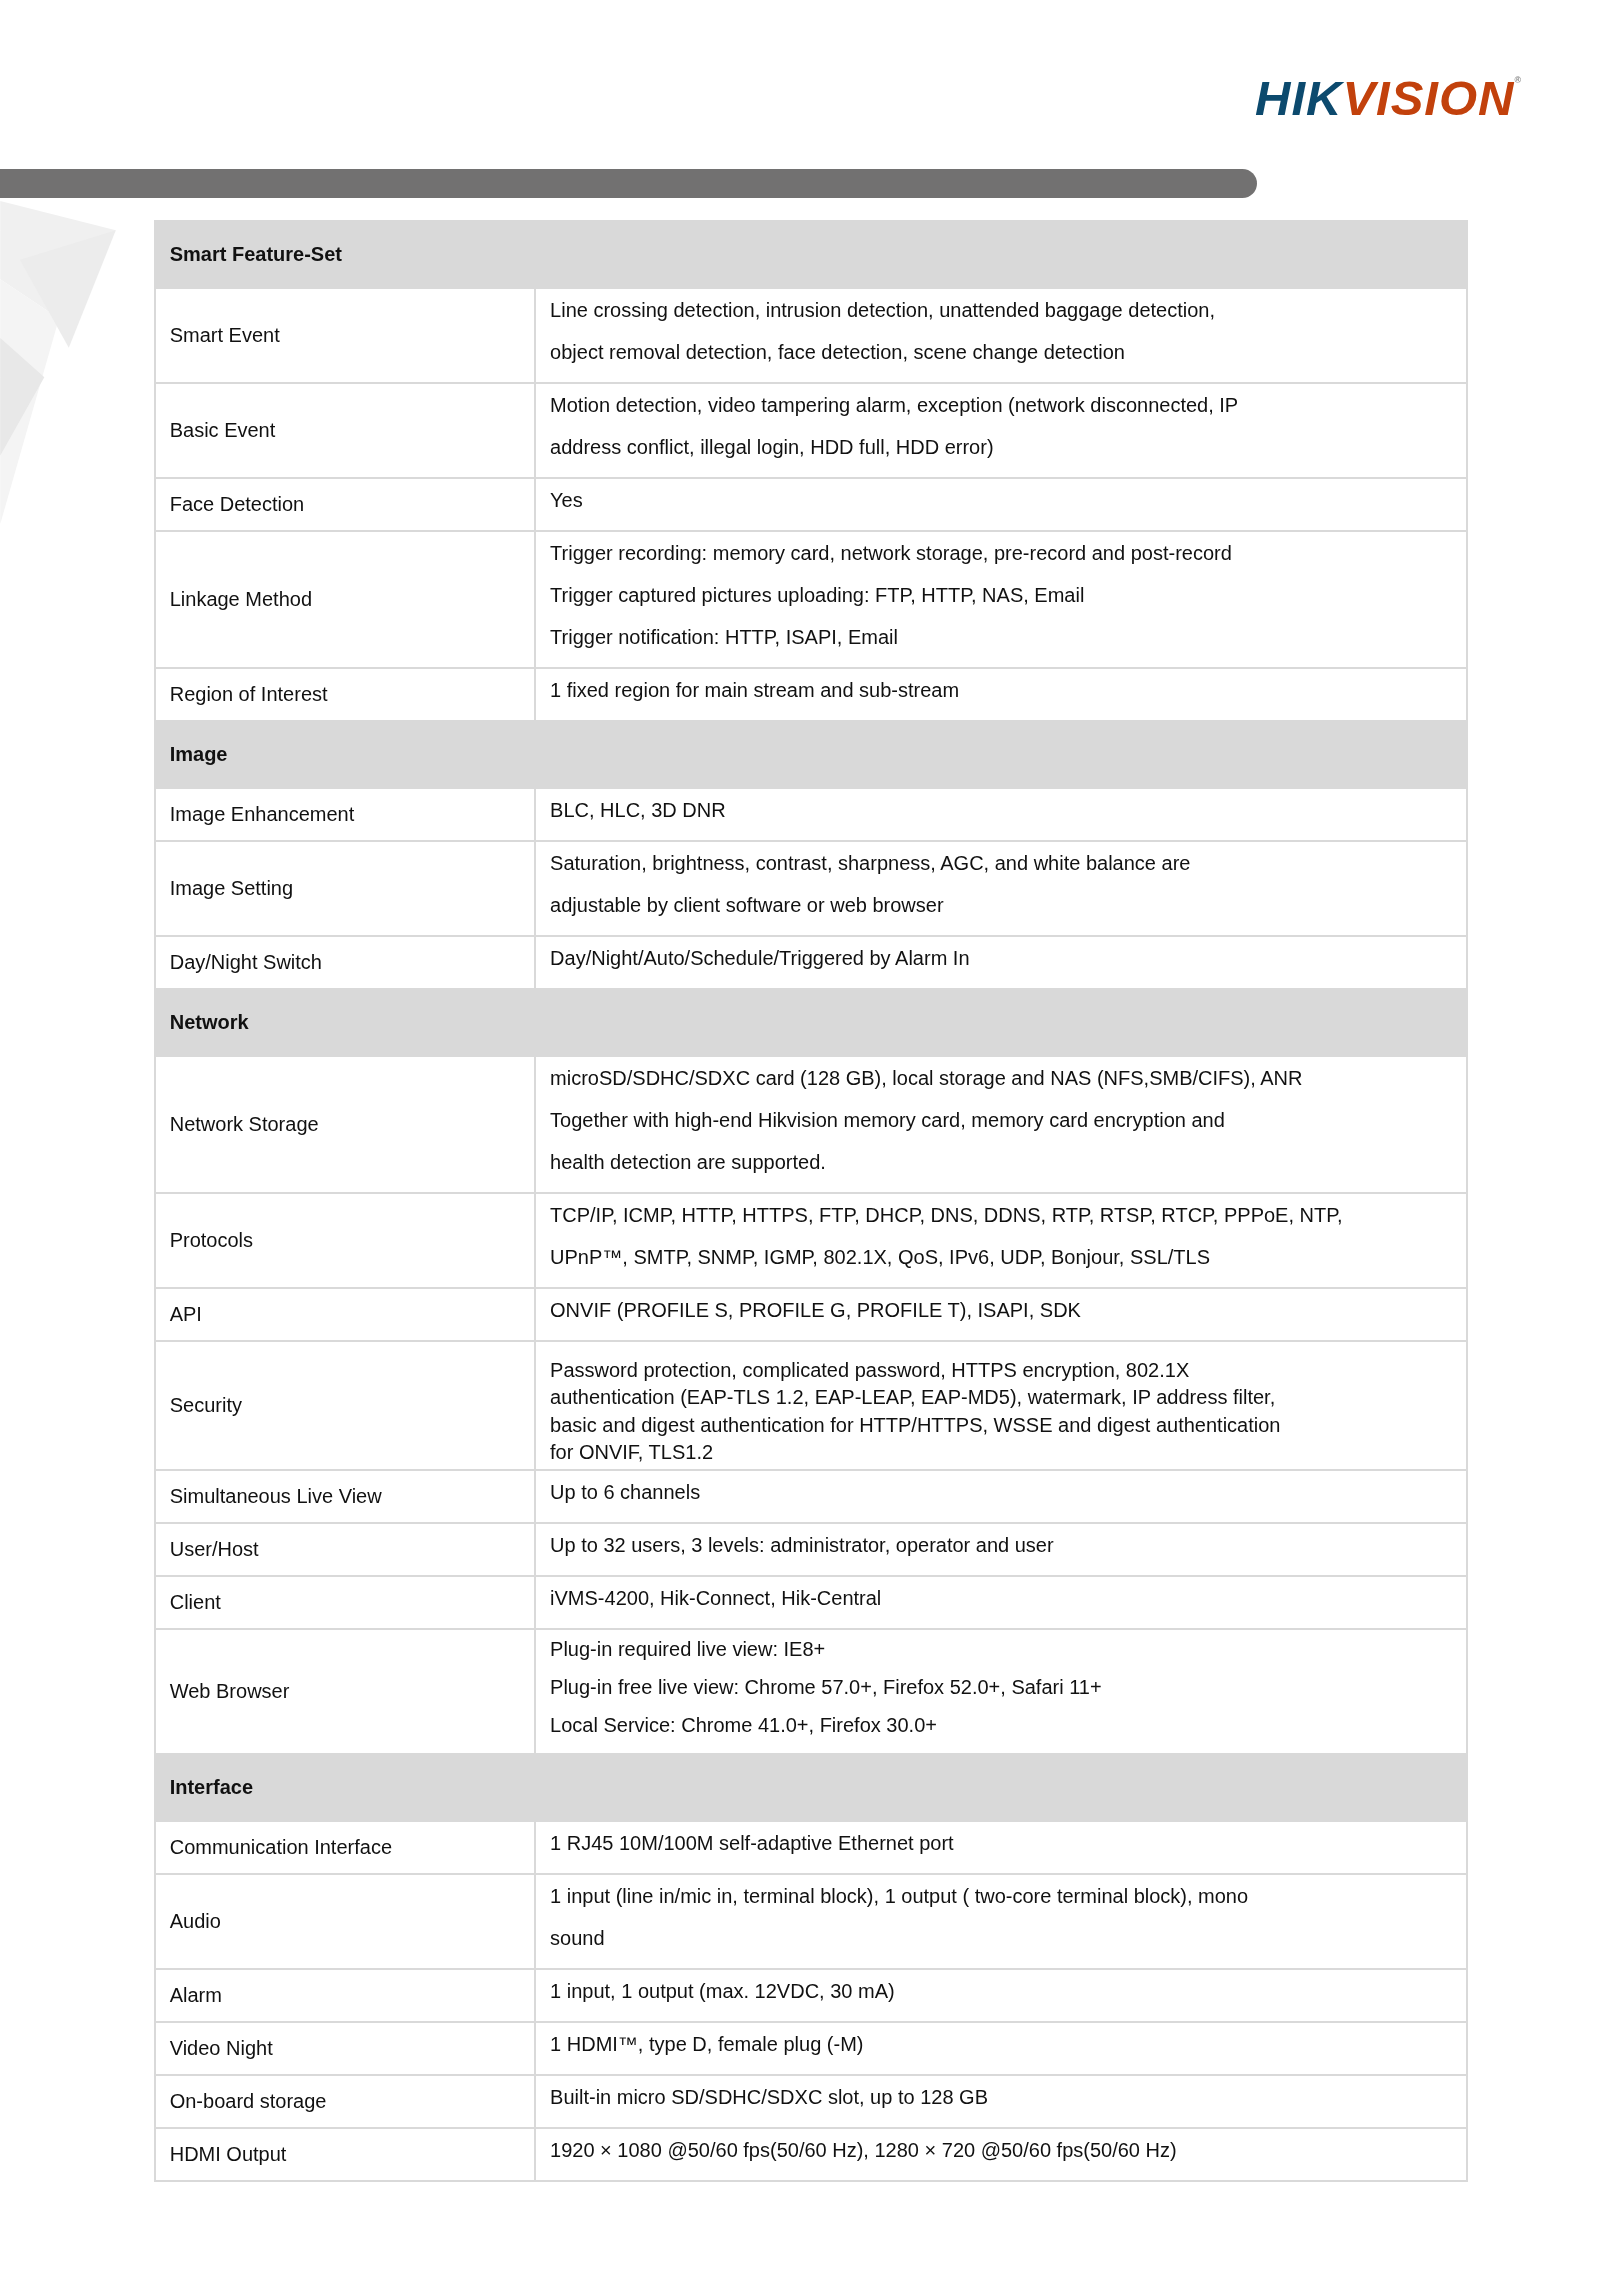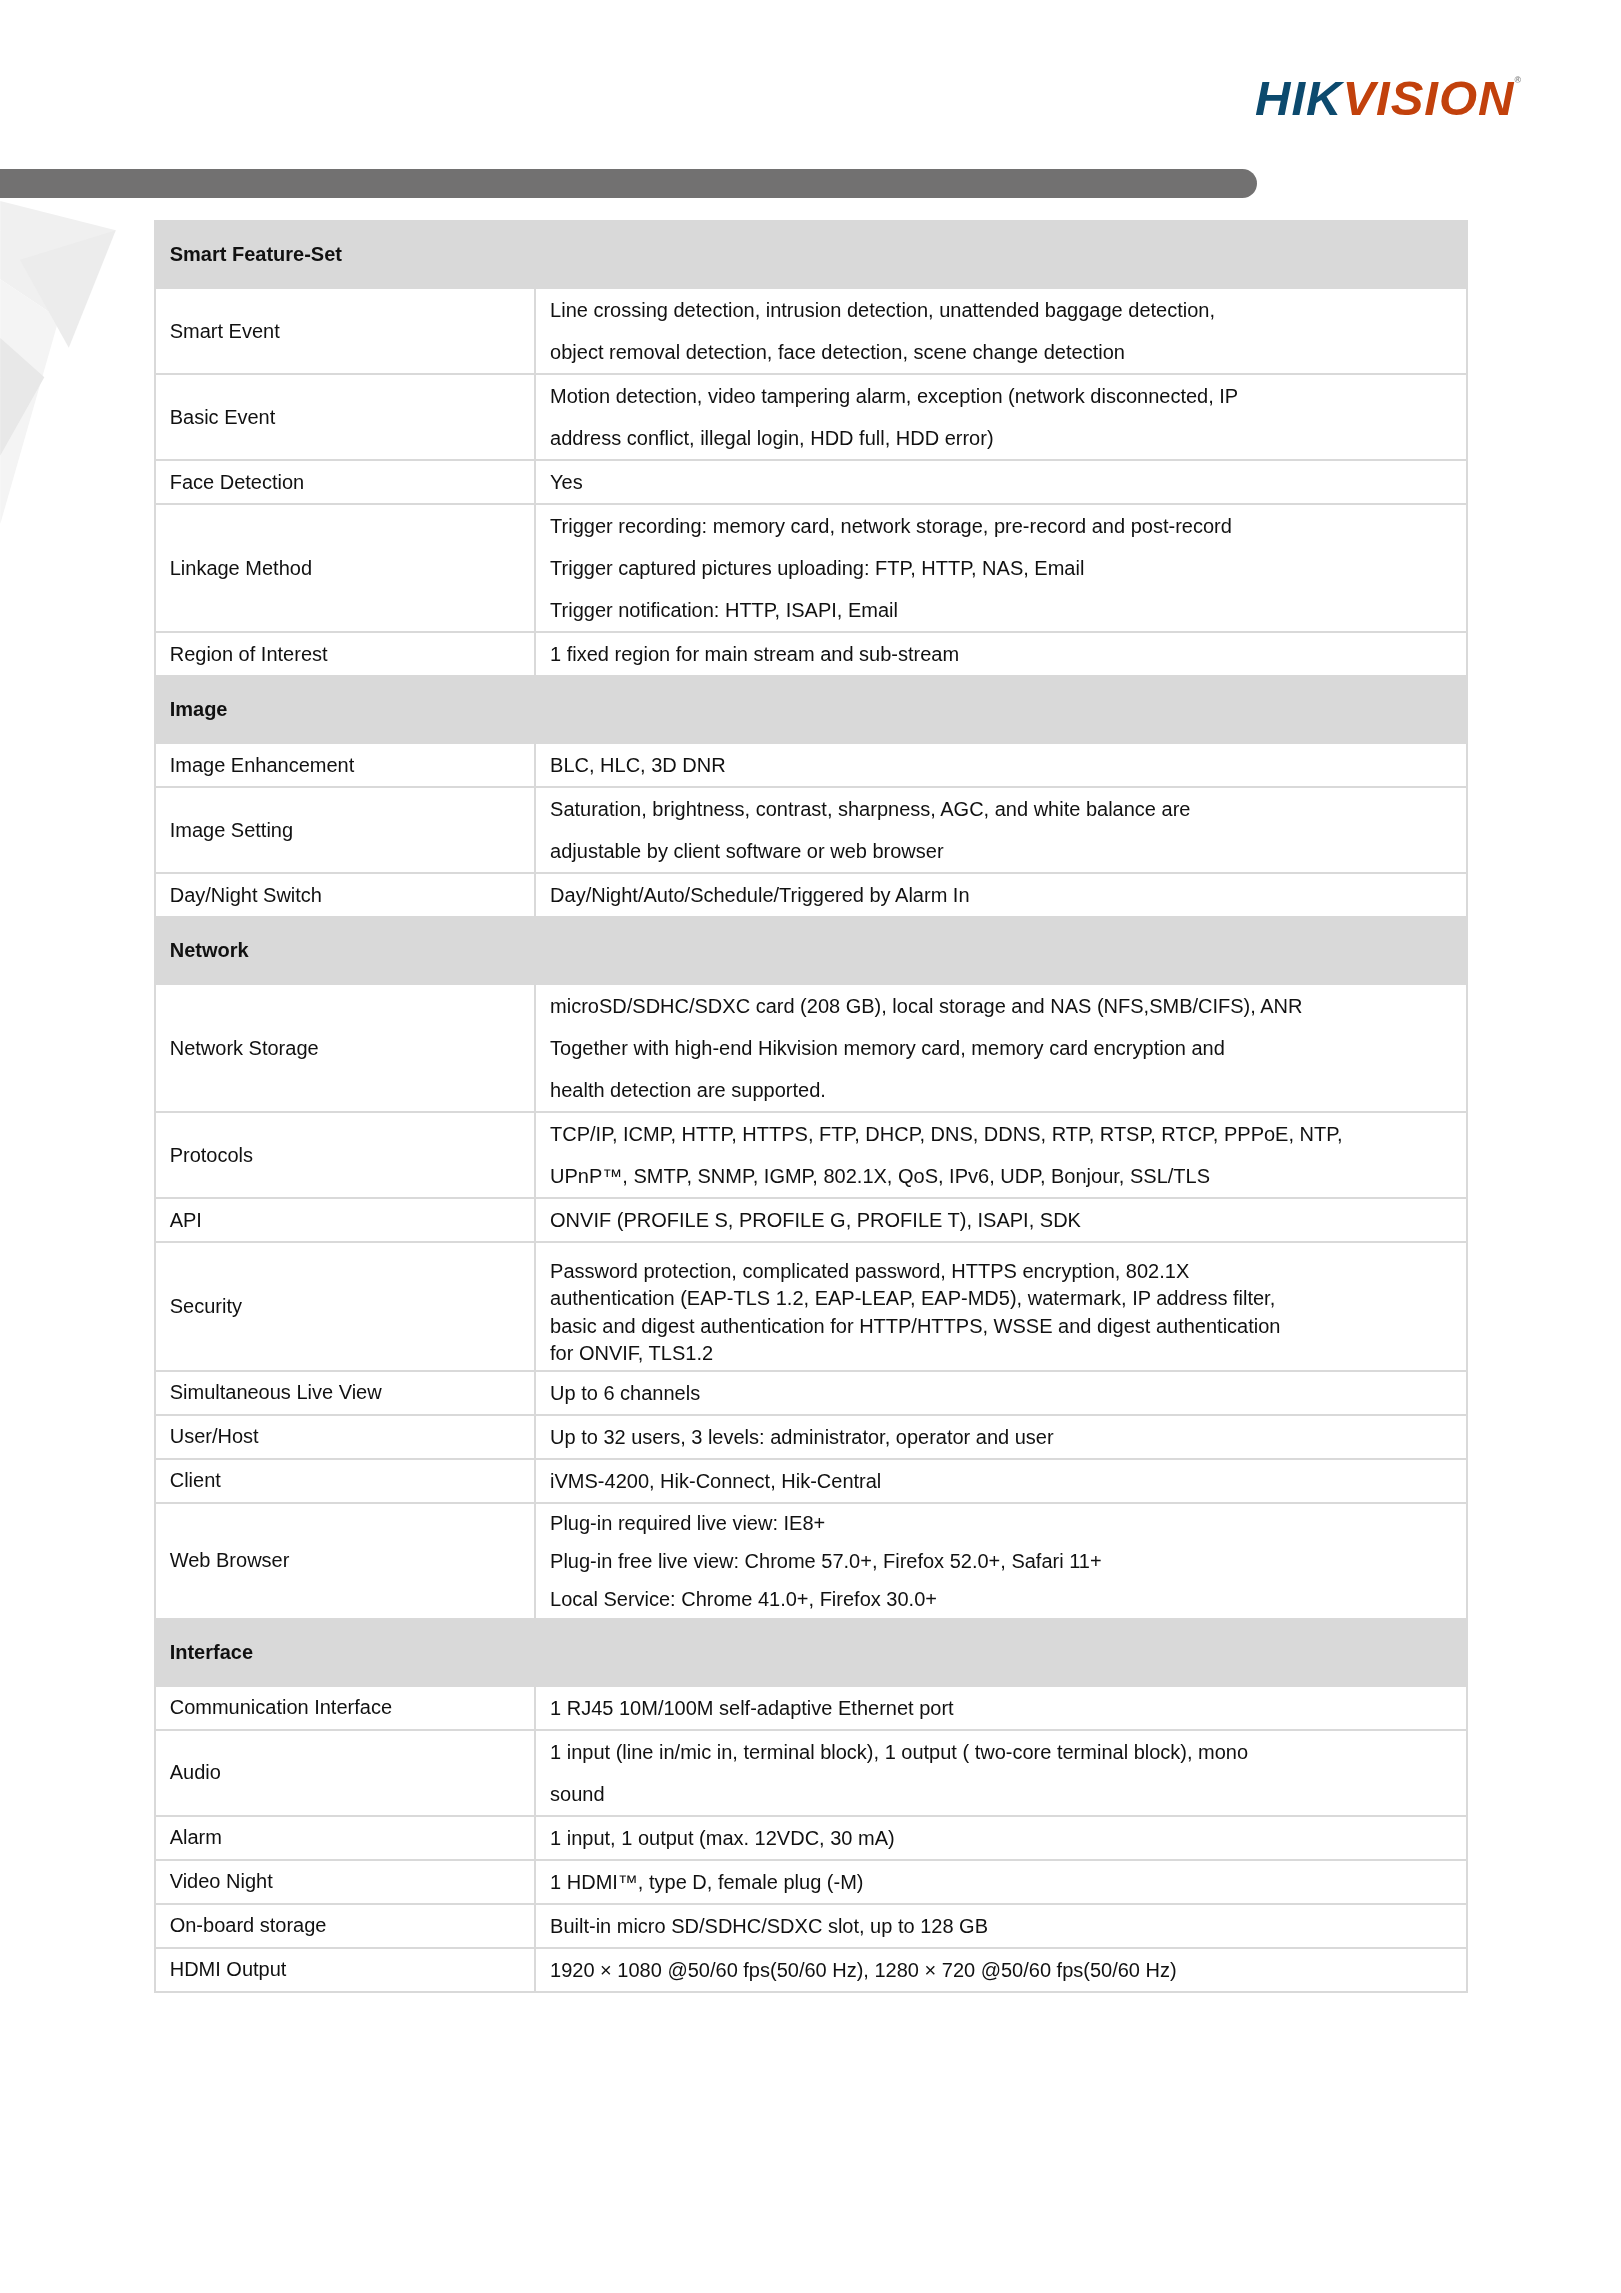--- a/index.html
+++ b/index.html
@@ -18,7 +18,7 @@
   table.spec td { border: 2px solid #d9d9d9; vertical-align: middle; padding: 0 13.7px; }
   table.spec td.label { width: 351px; }
   table.spec tr.section td { background: #d9d9d9; font-weight: bold; height: 65px; padding-top: 0; }
-  table.spec td.value { line-height: 42px; padding-top: 0; padding-bottom: 0; }
+  table.spec td.value { line-height: 42px; padding-top: 0; padding-bottom: 9px; }
   table.spec td.value.tight { line-height: 27.4px; padding-top: 15px; padding-bottom: 2px; }
   table.spec td.value.mid { line-height: 38px; }
   .line { display: block; }

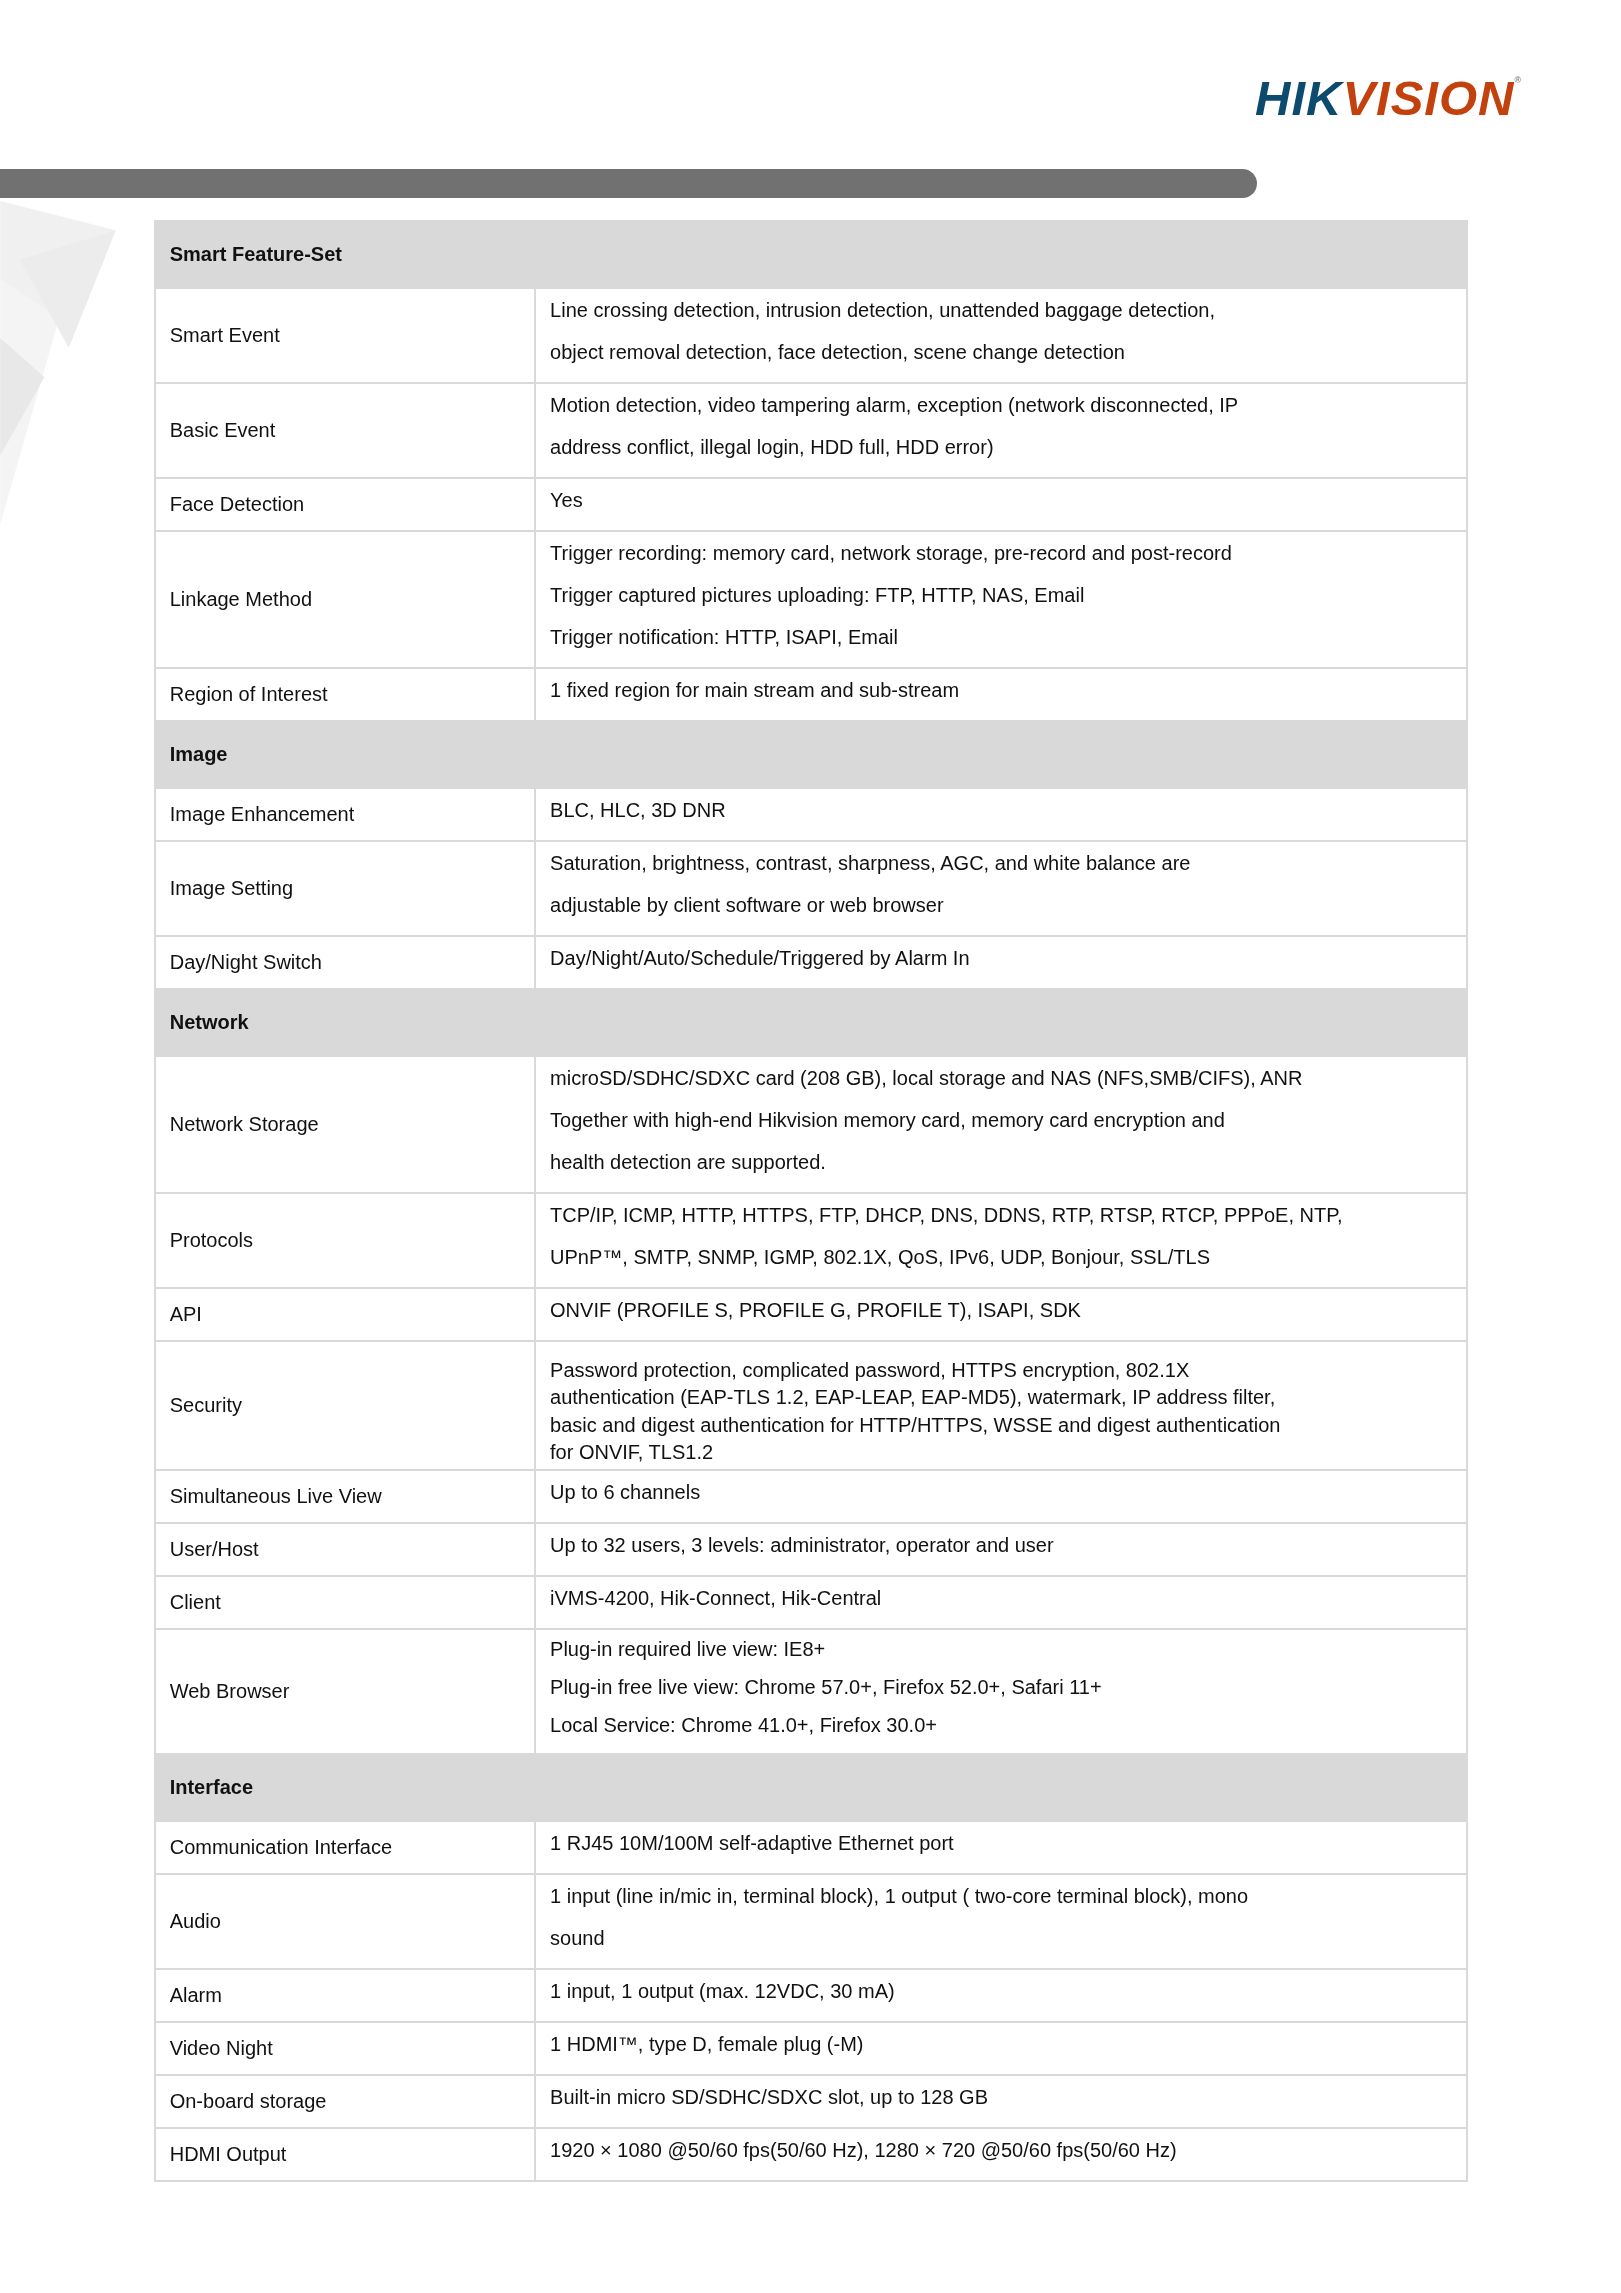--- a/index.html
+++ b/index.html
@@ -107,7 +107,7 @@
       <tr>
         <td class="label">Network Storage</td>
         <td class="value">
-          <span class="line">microSD/SDHC/SDXC card (208 GB), local storage and NAS (NFS,SMB/CIFS), ANR</span>
+          <span class="line">microSD/SDHC/SDXC card (128 GB), local storage and NAS (NFS,SMB/CIFS), ANR</span>
           <span class="line">Together with high-end Hikvision memory card, memory card encryption and</span>
           <span class="line">health detection are supported.</span>
         </td>

